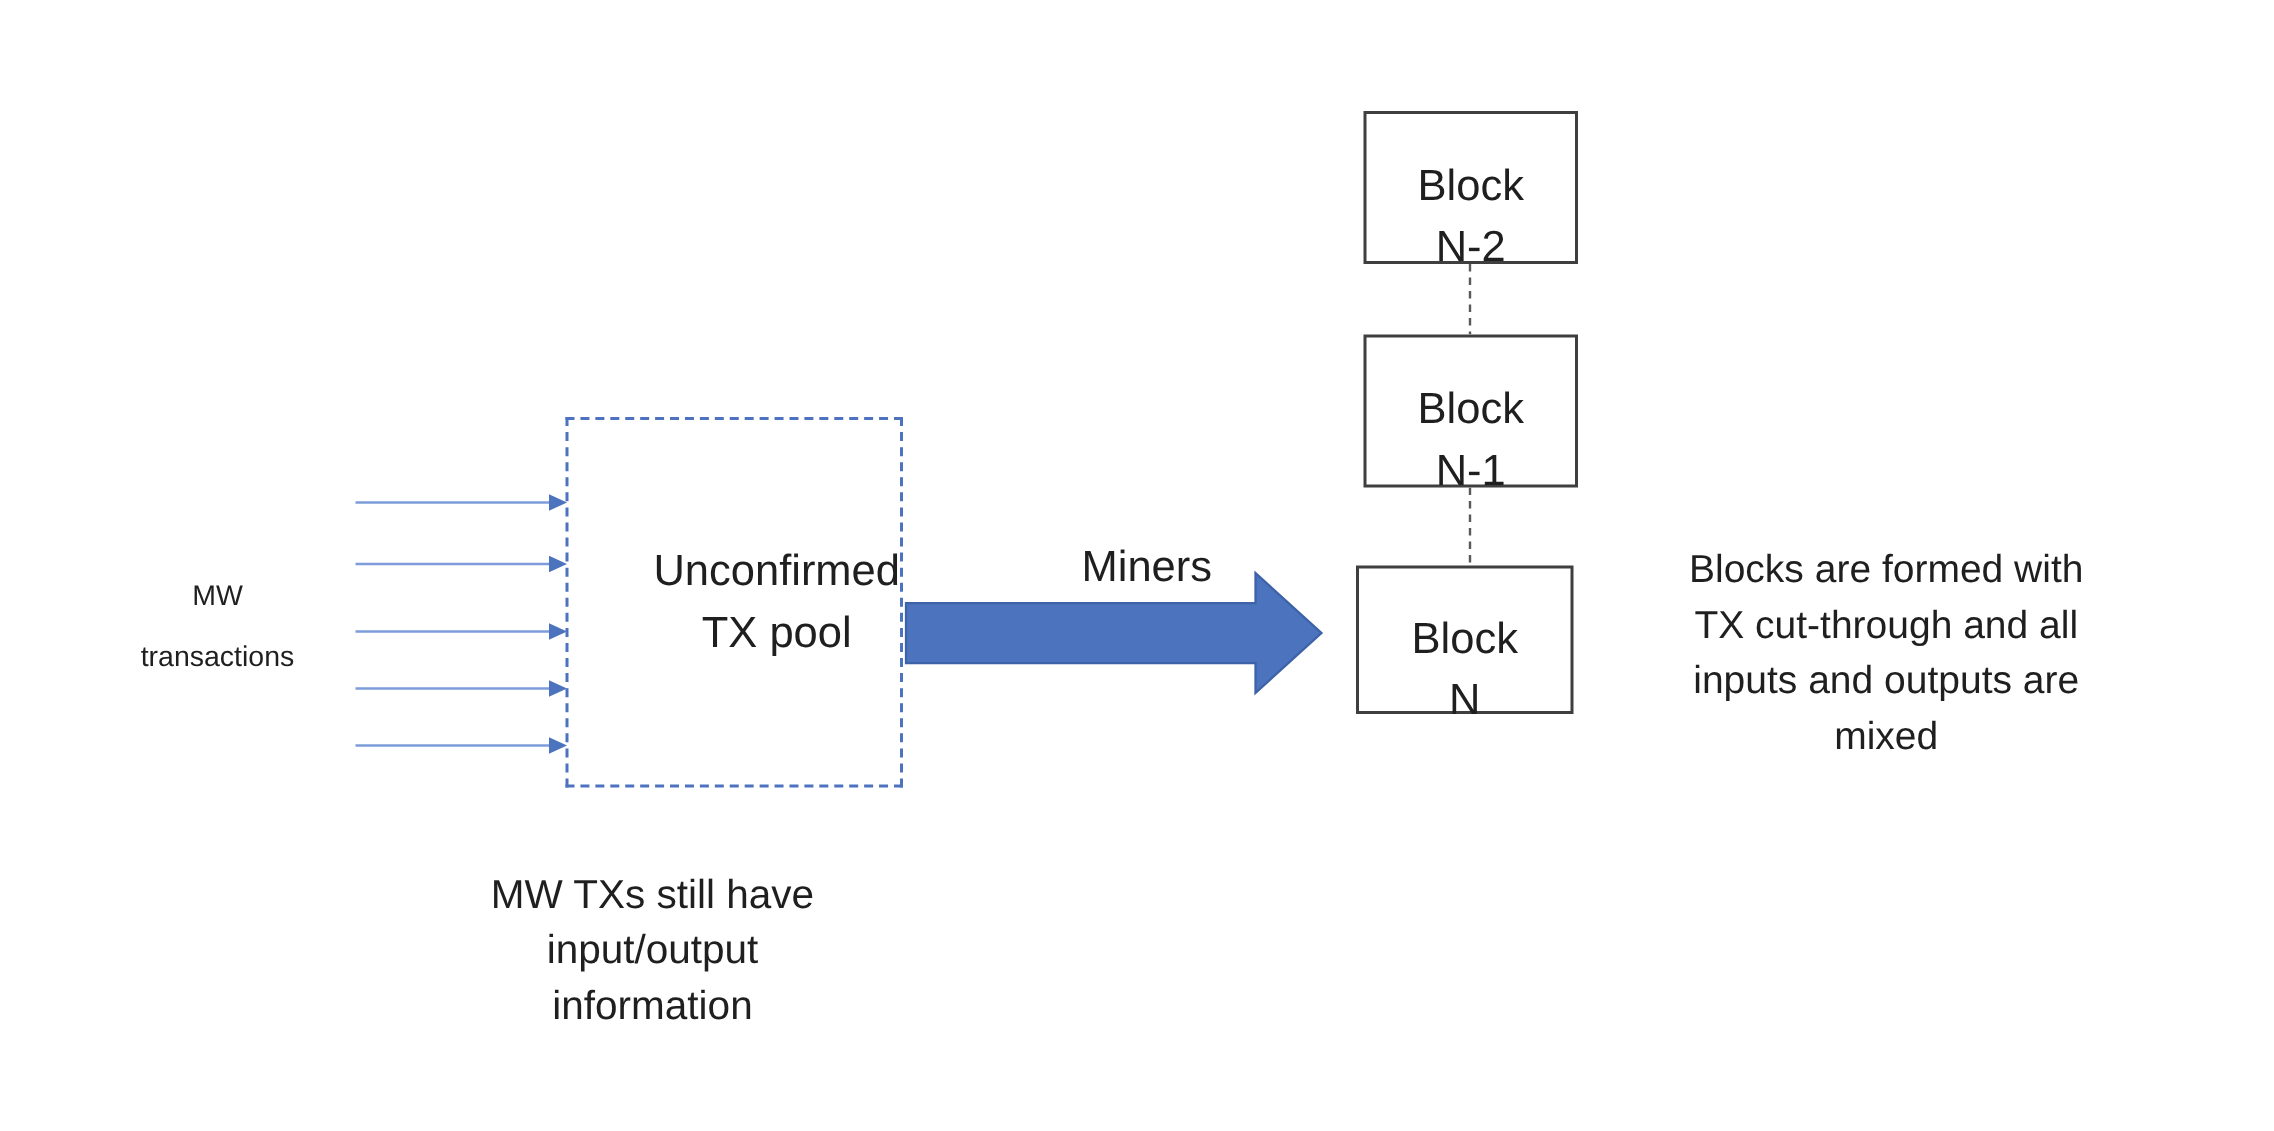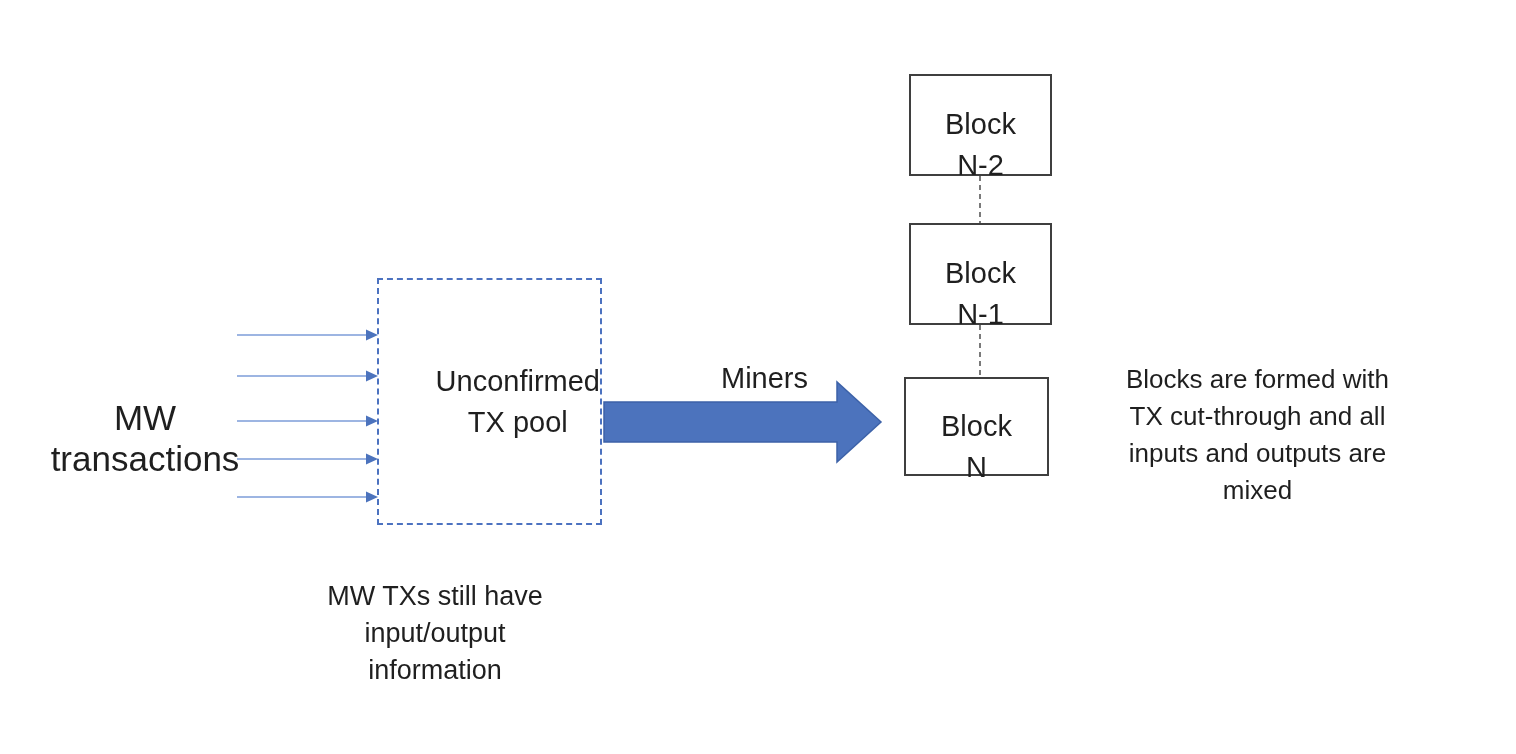--- a/index.html
+++ b/index.html
@@ -30,9 +30,8 @@
     left: 30px;
     top: 377px;
     width: 230px;
-    font-size: 35px;
+    font-size: 19px;
     line-height: 41px;
-    margin-top: 20px;
   }
   .miners-label {
     left: 682px;

